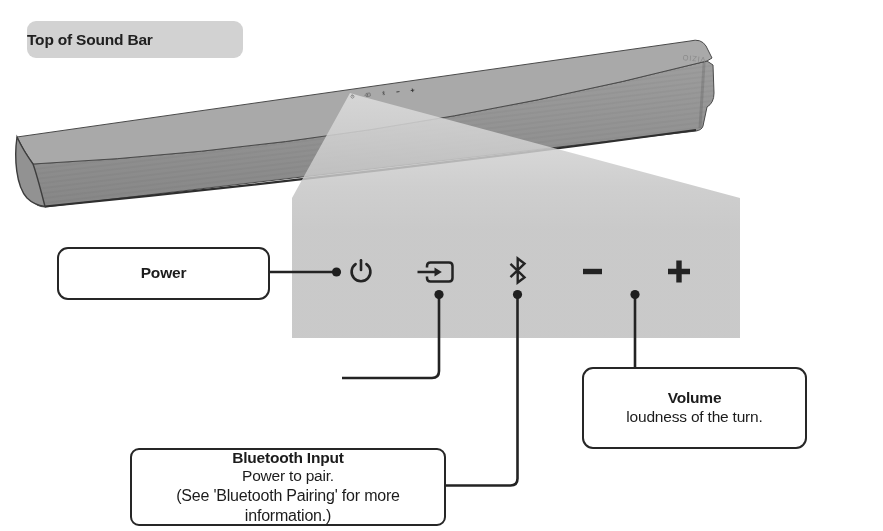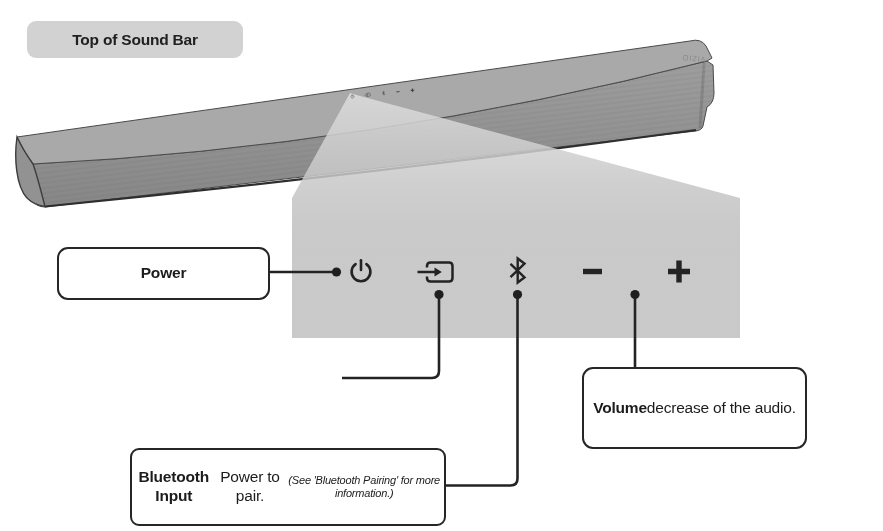--- a/index.html
+++ b/index.html
@@ -10,7 +10,7 @@
   .stage svg{position:absolute;left:0;top:0;}
   .badge{
     position:absolute;left:27px;top:21px;width:216px;height:37px;
-    background:#d2d2d2;border-radius:9px;display:flex;align-items:center;justify-content:center;
+    background:#d2d2d2;border-radius:9px;display:flex;align-items:center;justify-content:flex-start;
     font-weight:700;font-size:15.5px;letter-spacing:-0.2px;color:#202020;
   }
   .callout{

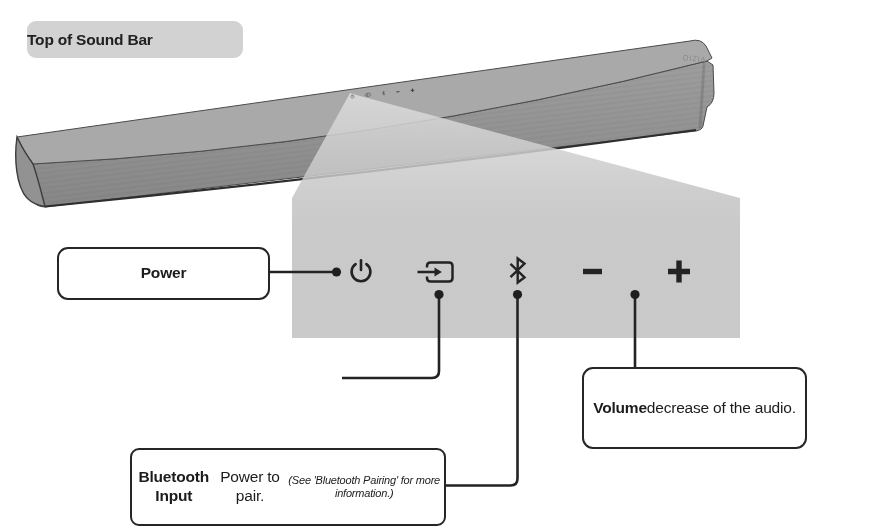--- a/index.html
+++ b/index.html
@@ -15,7 +15,7 @@
   }
   .callout{
     position:absolute;background:#ffffff;border:2.2px solid #262626;border-radius:11px;
-    display:flex;flex-direction:row;align-items:center;justify-content:center;
+    display:flex;flex-direction:column;align-items:center;justify-content:center;
     text-align:center;line-height:1.22;font-size:15.5px;letter-spacing:-0.2px;
   }
   .callout .t{font-weight:700;}

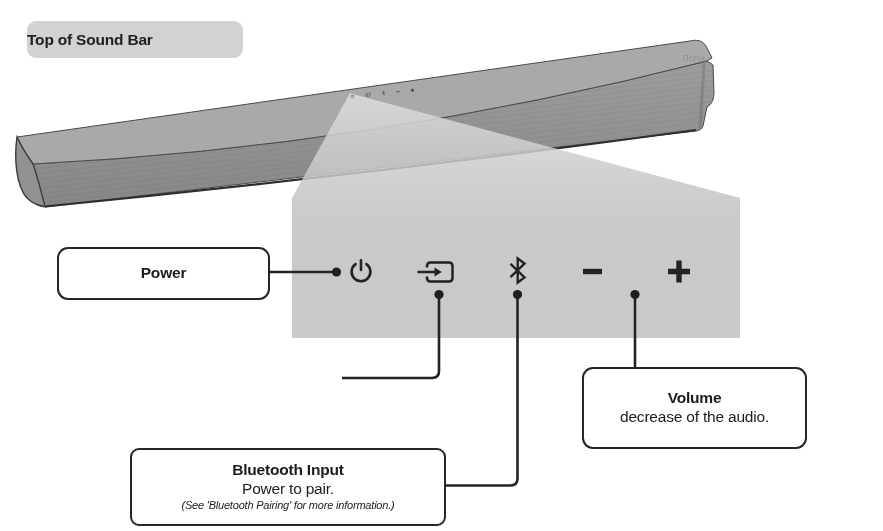--- a/index.html
+++ b/index.html
@@ -131,7 +131,7 @@
 
   <div class="callout co-vol">
     <div class="t">Volume</div>
-    <div>decrease of the audio.</div>
+    <div>loudness of the turn.</div>
   </div>
 
 </div>

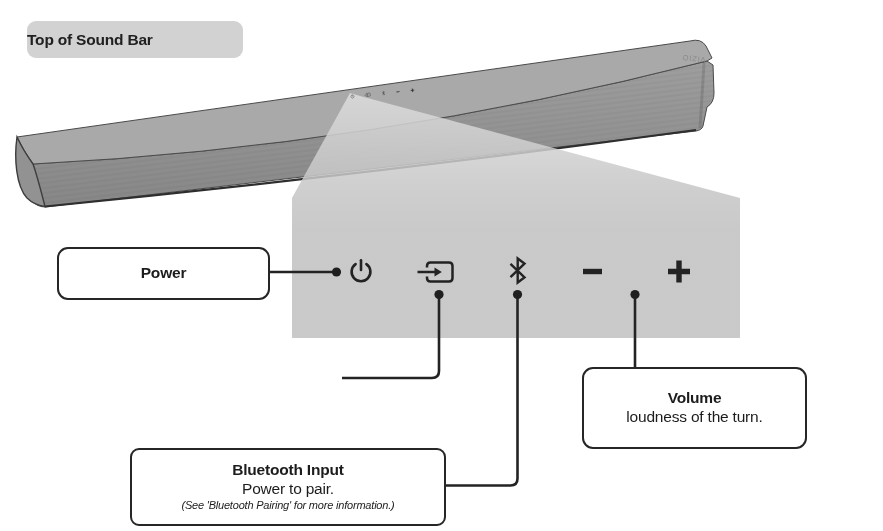--- a/index.html
+++ b/index.html
@@ -19,7 +19,7 @@
     text-align:center;line-height:1.22;font-size:15.5px;letter-spacing:-0.2px;
   }
   .callout .t{font-weight:700;}
-  .callout .small{font-size:11px;letter-spacing:-0.2px;font-style:italic;}
+  .callout .small{font-size:16px;letter-spacing:-0.2px;}
   .co-power{left:57px;top:247px;width:209px;height:49px;}
   .co-input{left:70px;top:355px;width:272px;height:46px;}
   .co-bt{left:130px;top:448px;width:312px;height:74px;border-radius:9px;}

